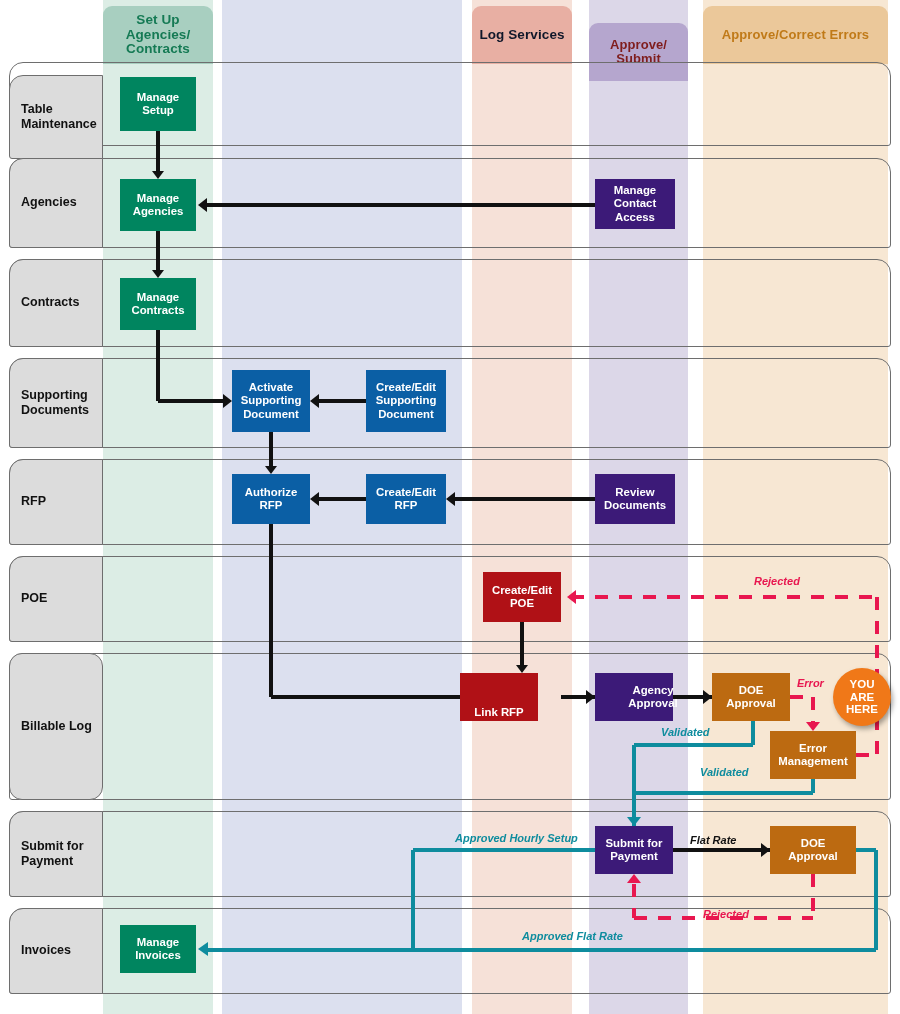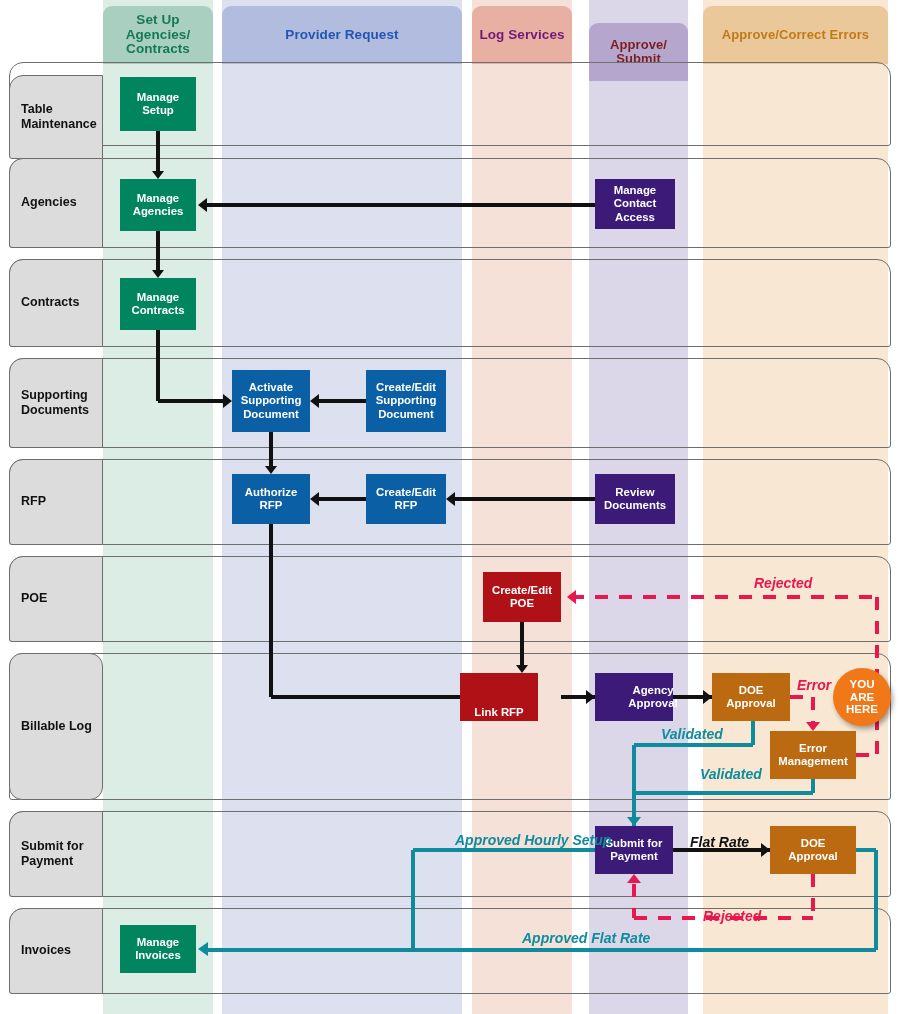--- a/index.html
+++ b/index.html
@@ -41,9 +41,6 @@
       <span>Set Up<br>Agencies/<br>Contracts</span>
     </div>
     <div class="band" style="left: 222px; top: 0px; width: 240px; height: 1014px; background: rgb(220, 224, 239); z-index: 1;"></div>
-    <div class="band-head" style="left: 222px; top: 6px; width: 240px; height: 58px; background: rgb(178, 188, 223); color: rgb(34, 85, 180); font-size: 13.5px; z-index: 2;">
-      <span>Provider Request</span>
-    </div>
     <div class="band" style="left: 472px; top: 0px; width: 100px; height: 1014px; background: rgb(246, 225, 216); z-index: 1;"></div>
     <div class="band-head" style="left: 472px; top: 6px; width: 100px; height: 58px; background: rgb(232, 175, 163); color: #701a75; font-size: 13.5px; z-index: 2;">
       <span>Log Services</span>

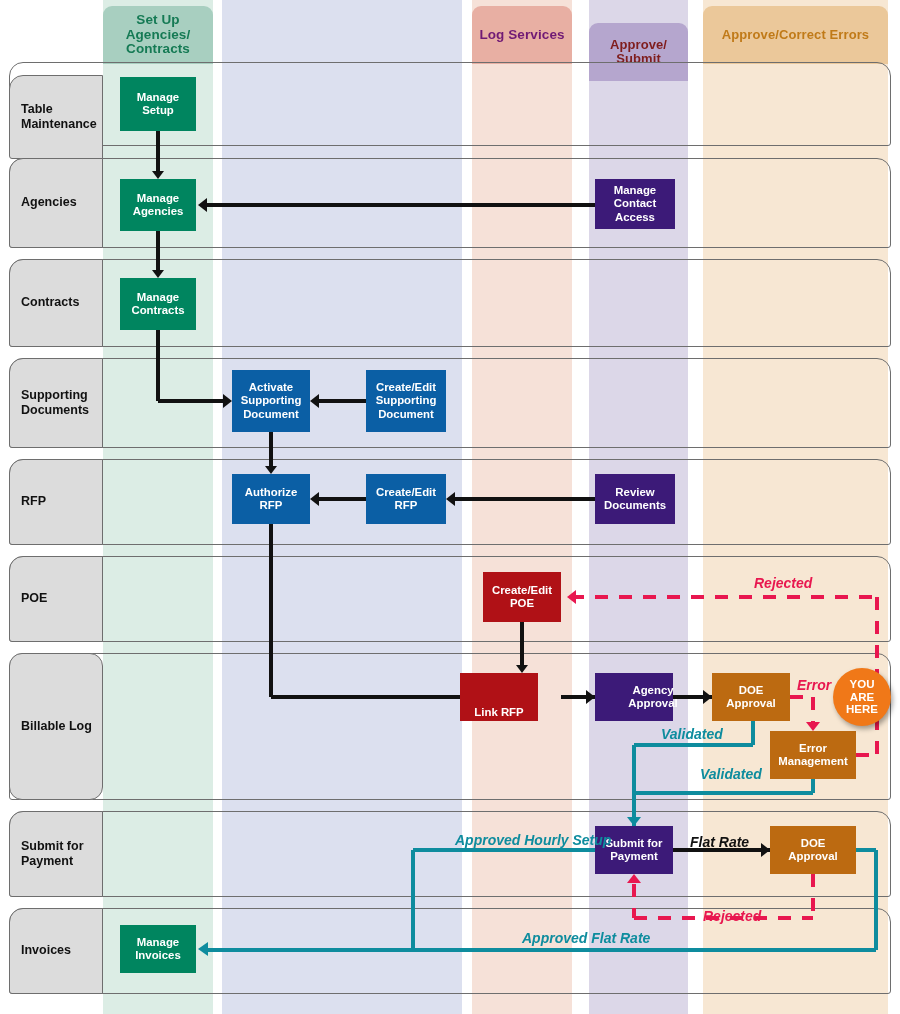--- a/index.html
+++ b/index.html
@@ -42,7 +42,7 @@
     </div>
     <div class="band" style="left: 222px; top: 0px; width: 240px; height: 1014px; background: rgb(220, 224, 239); z-index: 1;"></div>
     <div class="band" style="left: 472px; top: 0px; width: 100px; height: 1014px; background: rgb(246, 225, 216); z-index: 1;"></div>
-    <div class="band-head" style="left: 472px; top: 6px; width: 100px; height: 58px; background: rgb(232, 175, 163); color: #701a75; font-size: 13.5px; z-index: 2;">
+    <div class="band-head" style="left: 472px; top: 6px; width: 100px; height: 58px; background: rgb(232, 175, 163); color: #0f172a; font-size: 13.5px; z-index: 2;">
       <span>Log Services</span>
     </div>
     <div class="band" style="left: 589px; top: 0px; width: 99px; height: 1014px; background: rgb(220, 215, 232); z-index: 1;"></div>

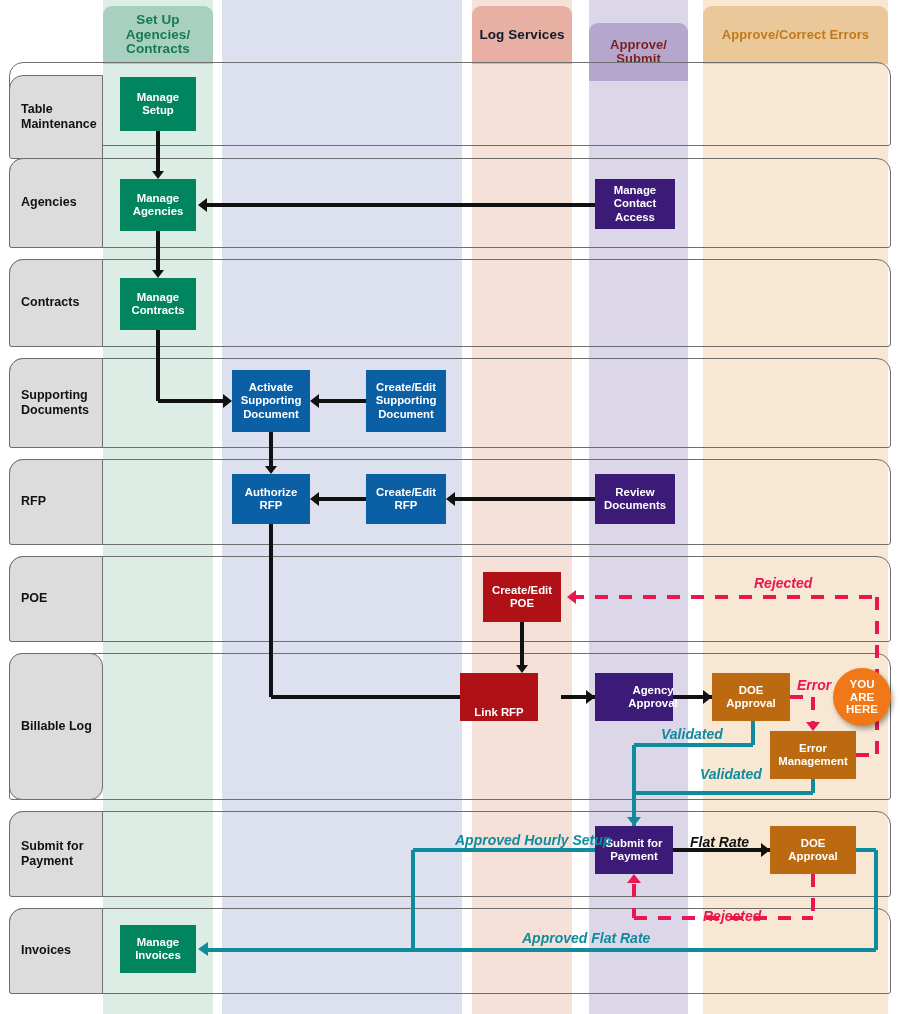--- a/index.html
+++ b/index.html
@@ -25,7 +25,7 @@
   
   .hline,.vline{position:absolute;}
   .arrow{position:absolute;width:0;height:0;}
-  .lbl{position:absolute;font-style:italic;font-weight:bold;font-size:14px;white-space:nowrap;}
+  .lbl{position:absolute;font-style:italic;font-weight:bold;font-size:11px;white-space:nowrap;}
   
   .badge{position:absolute;border-radius:50%;display:flex;flex-direction:column;
          align-items:center;justify-content:center;color:#fff;font-weight:bold;

